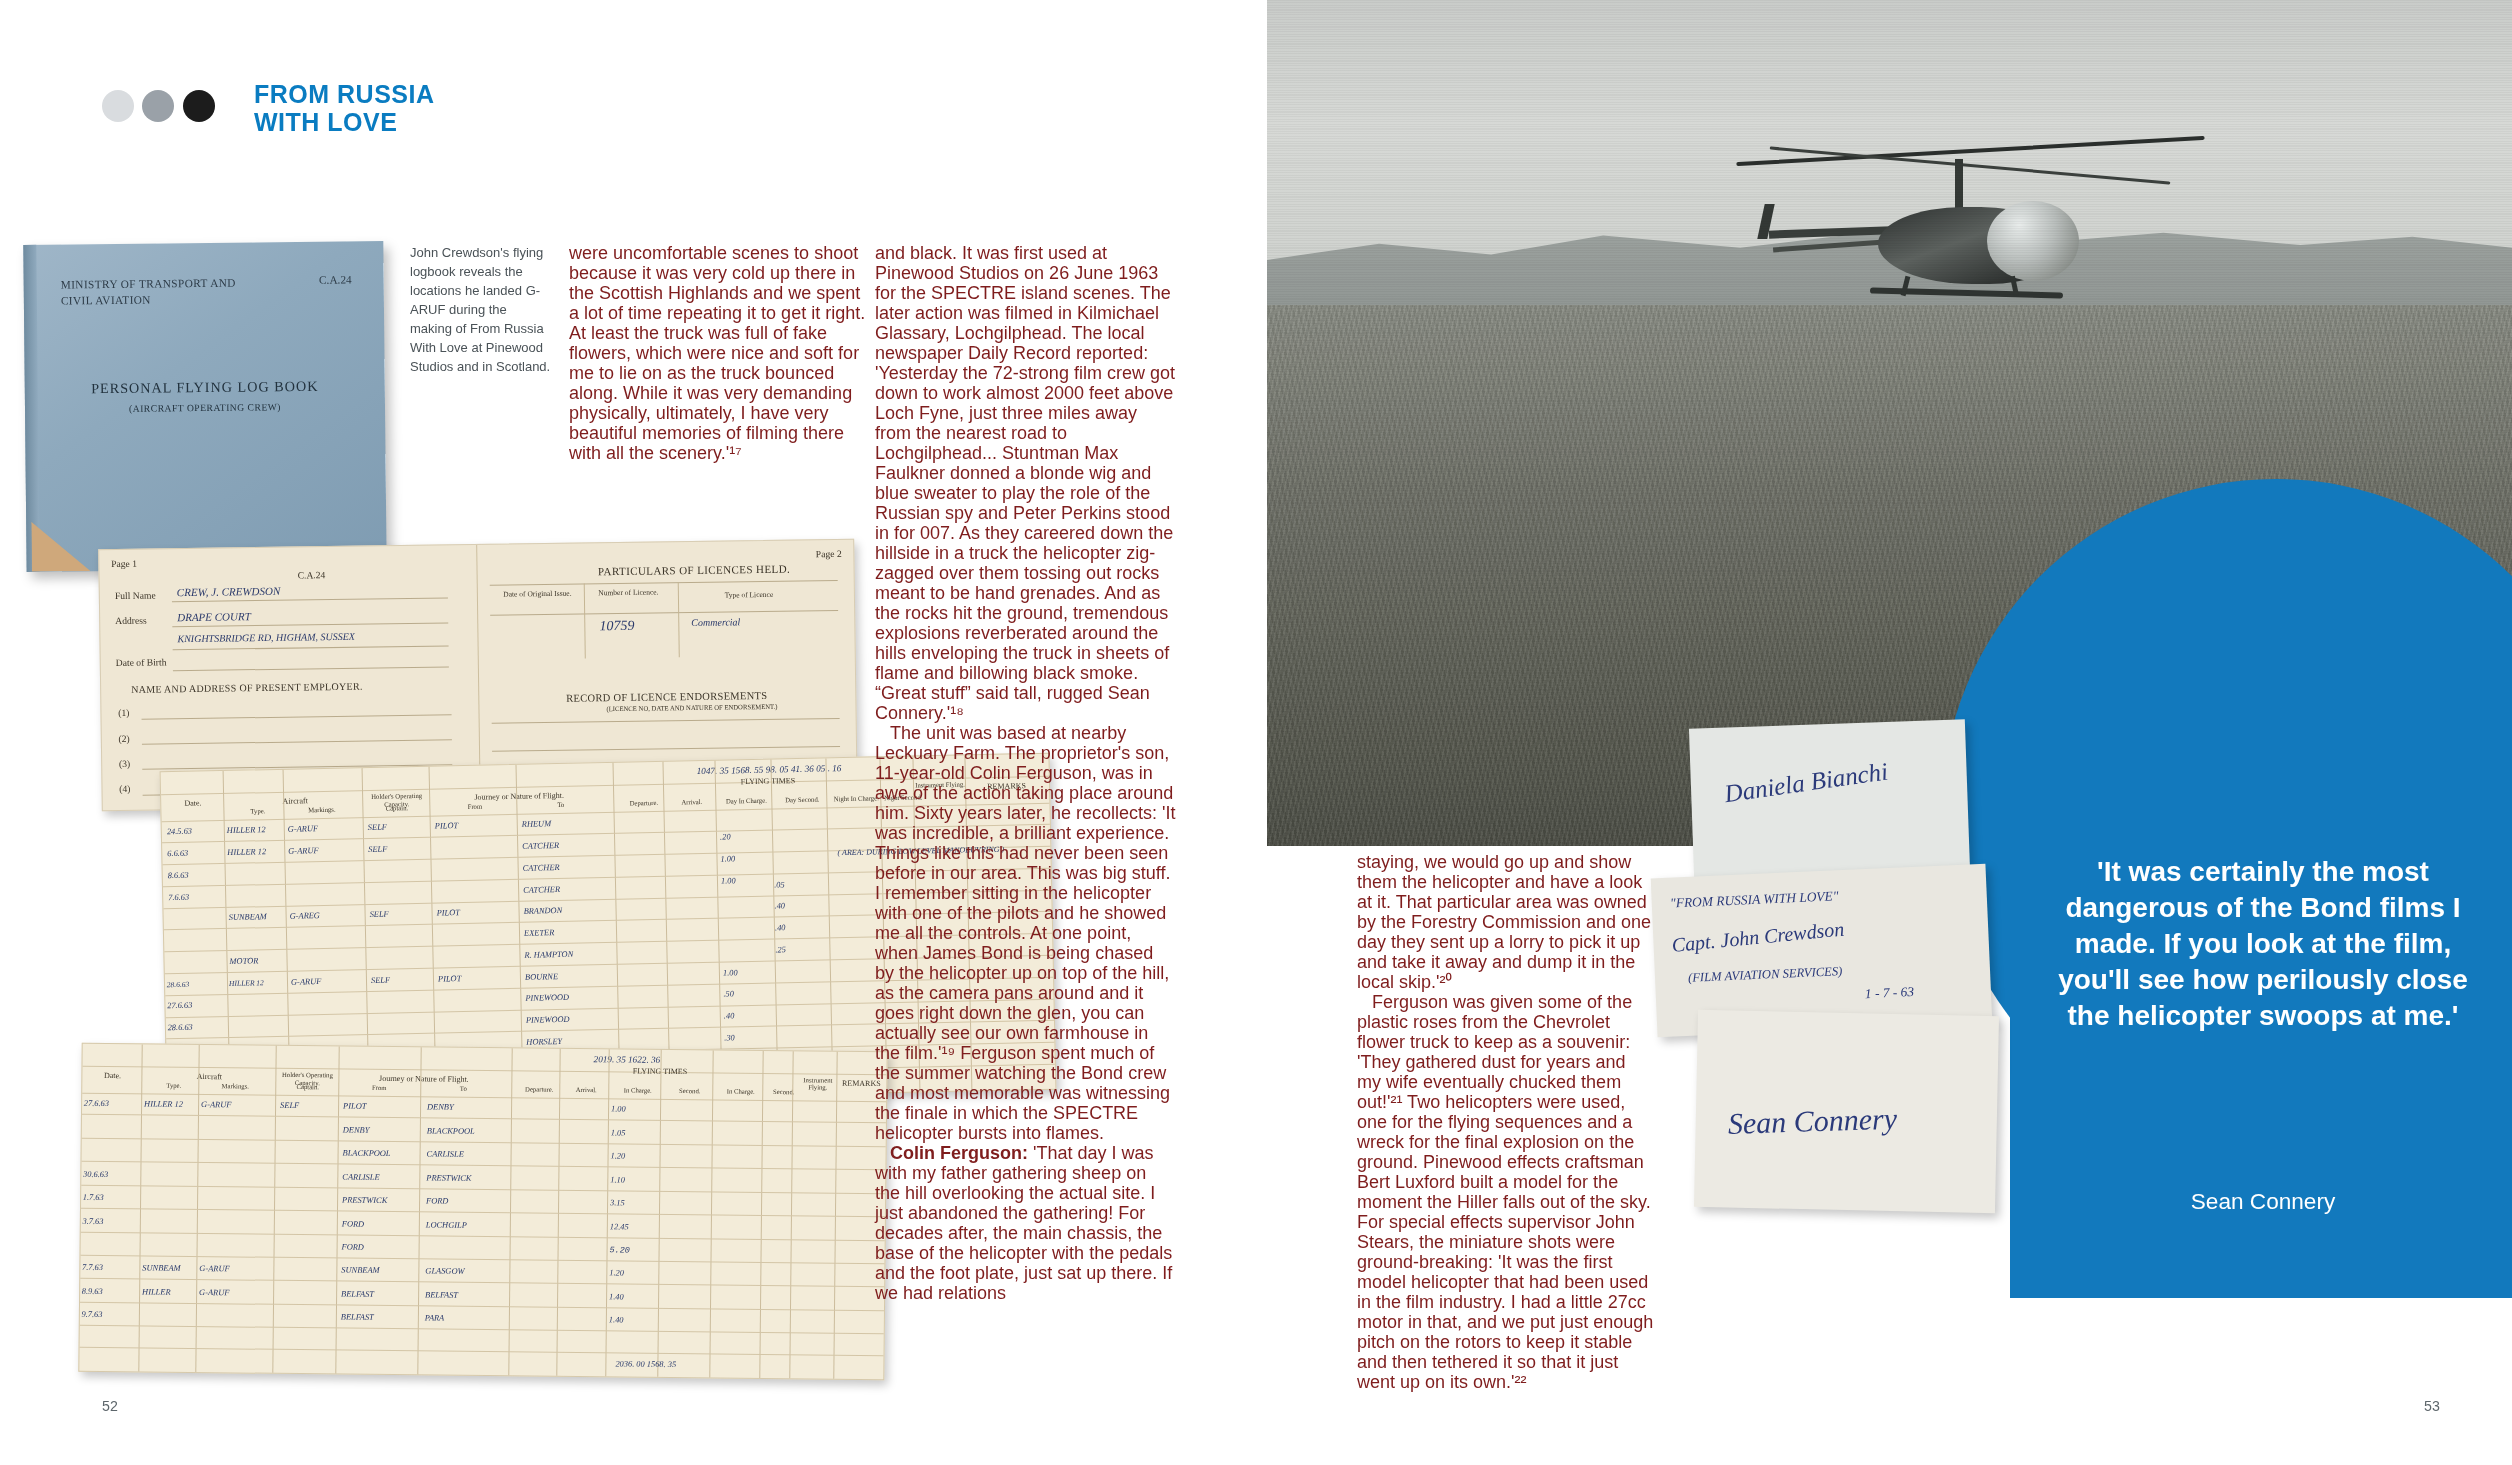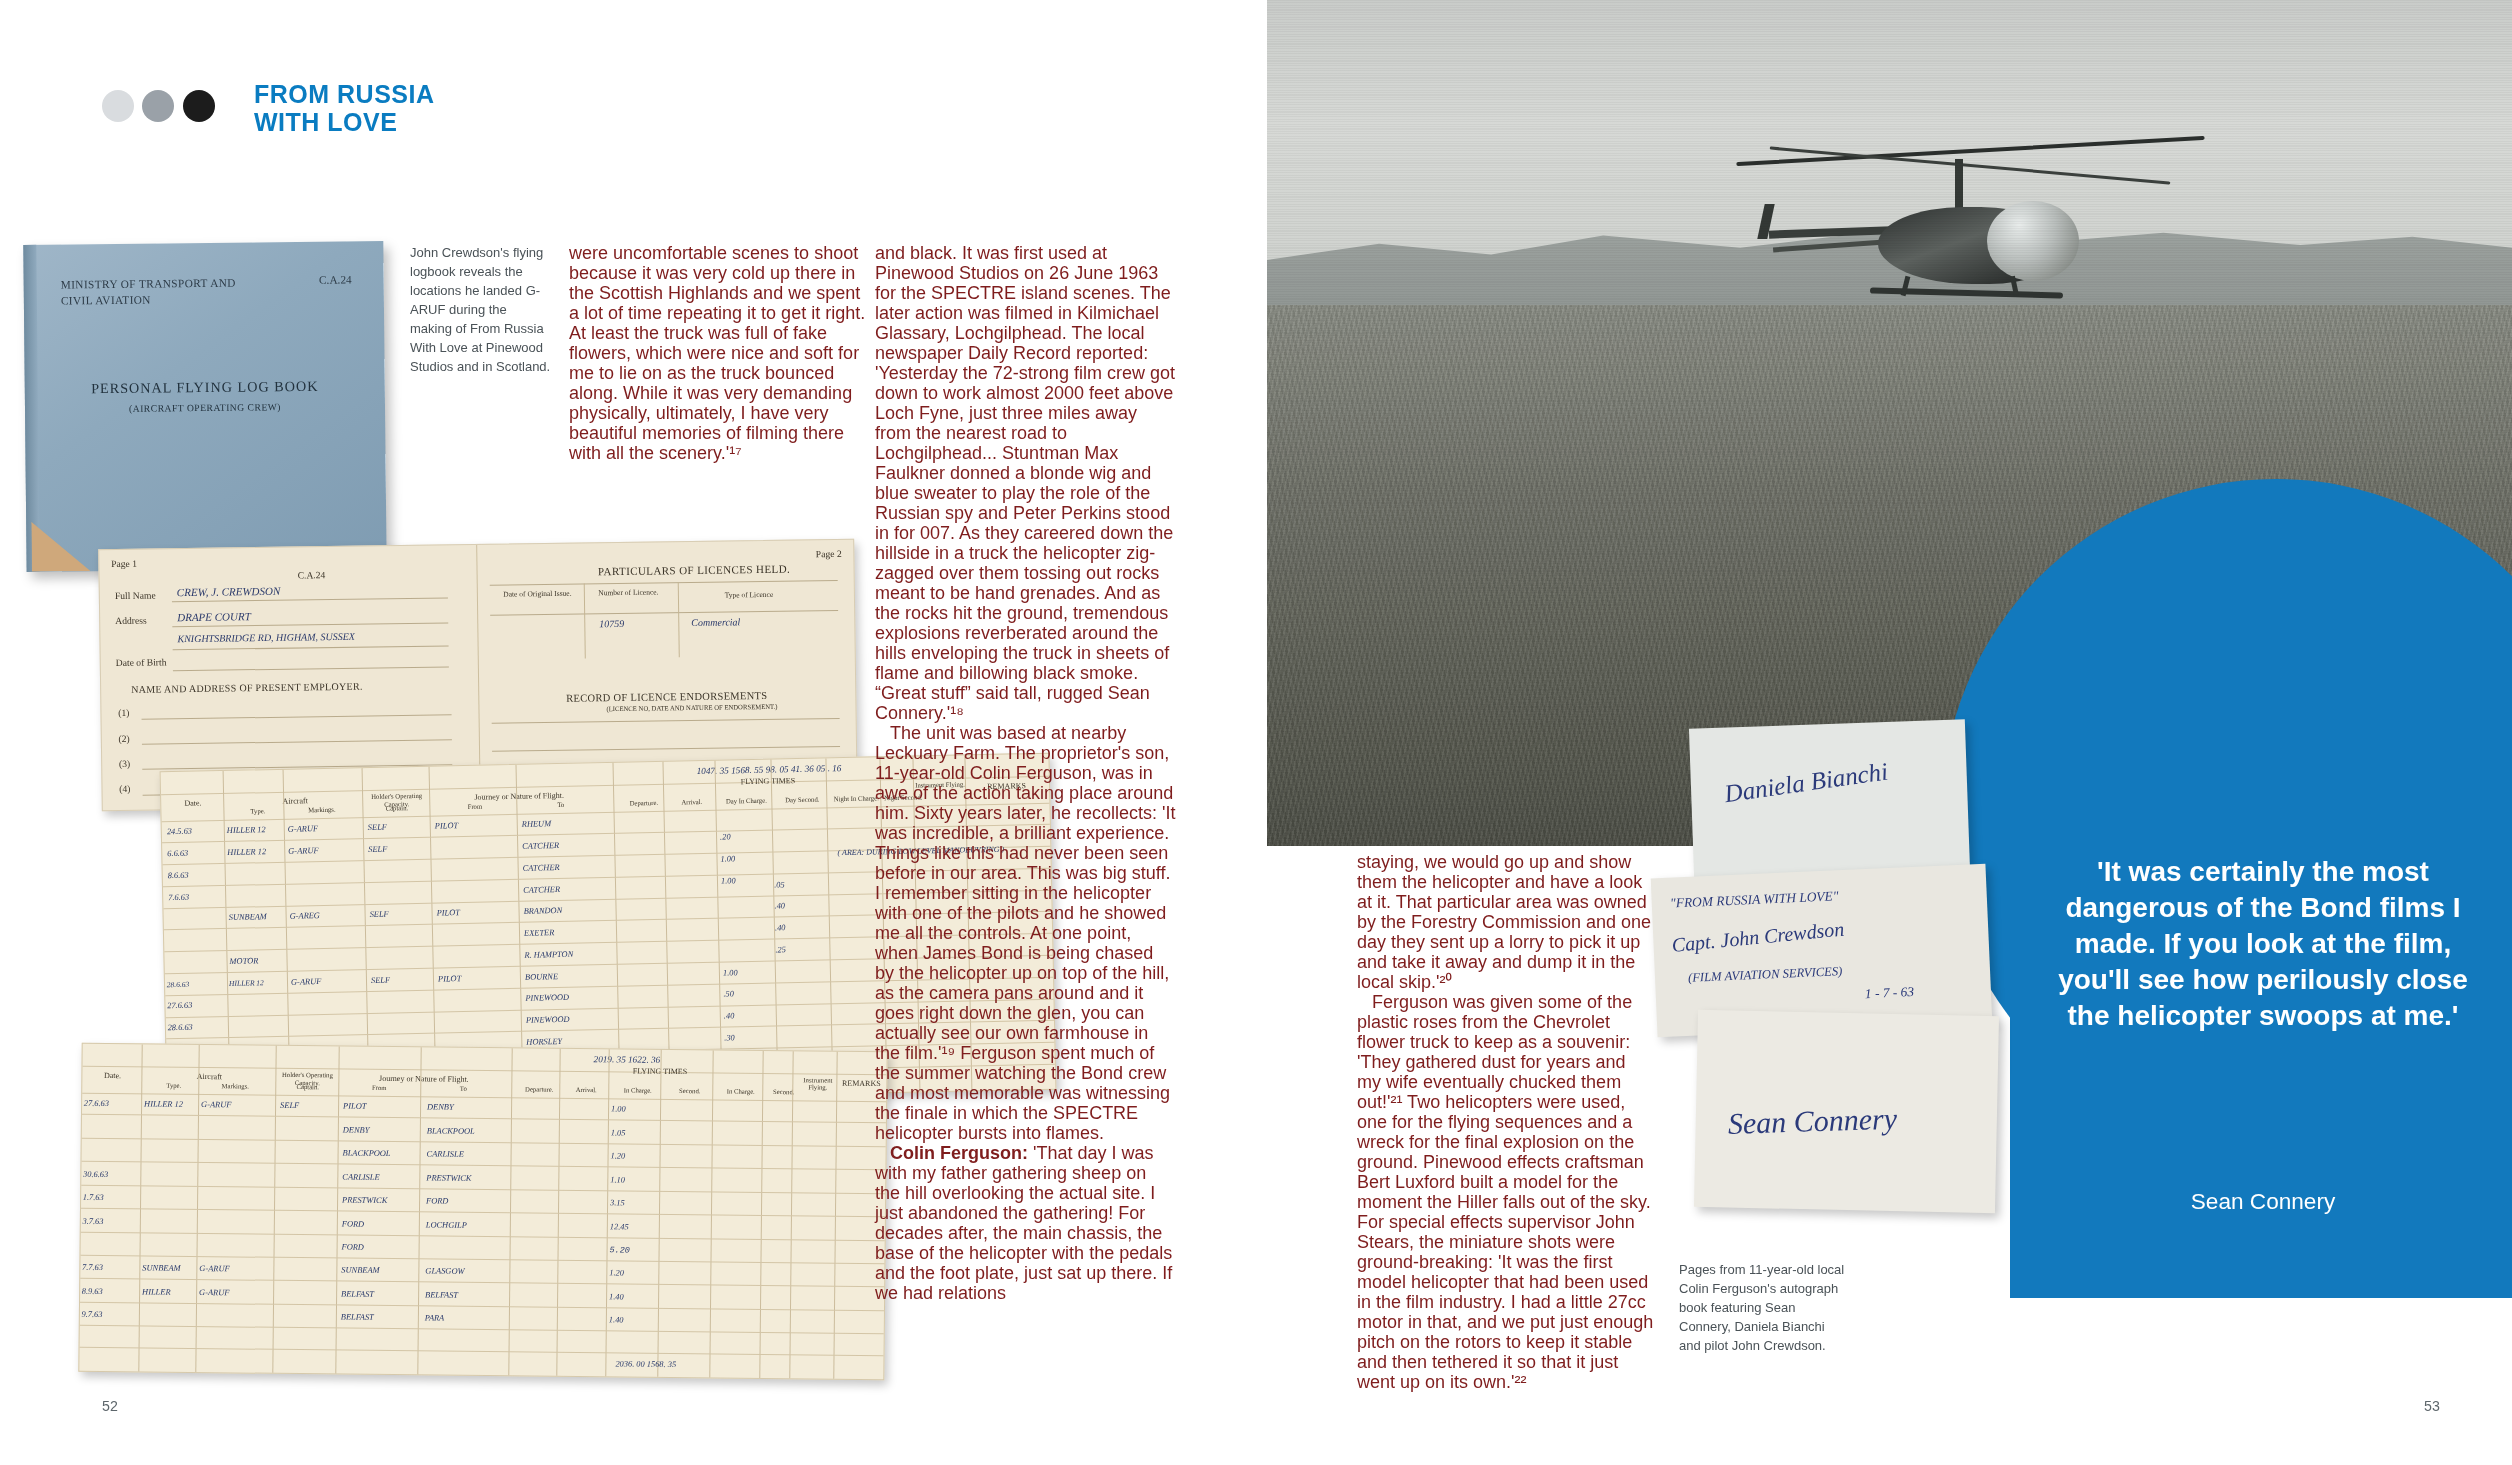--- a/index.html
+++ b/index.html
@@ -211,7 +211,7 @@
     <div class="f-lbl" style="left:491px;top:45px;width:75px;text-align:center;font-size:7.5px;line-height:9.2px;">Number of Licence.</div>
     <div class="f-lbl" style="left:586px;top:49px;width:126px;text-align:center;font-size:7.5px;">Type of Licence</div>
     <div class="f-rule" style="left:390px;top:70px;width:348px;"></div>
-    <div class="hand" style="position:absolute;left:499px;top:75px;font-size:10px;">10759</div>
+    <div class="hand" style="position:absolute;left:499px;top:75px;font-size:14px;">10759</div>
     <div class="hand" style="position:absolute;left:591px;top:75px;font-size:10px;">Commercial</div>
     <div class="vline" style="left:484px;top:40px;height:75px;position:absolute;background:#c5b694;"></div>
     <div class="vline" style="left:578px;top:40px;height:75px;position:absolute;background:#c5b694;"></div>

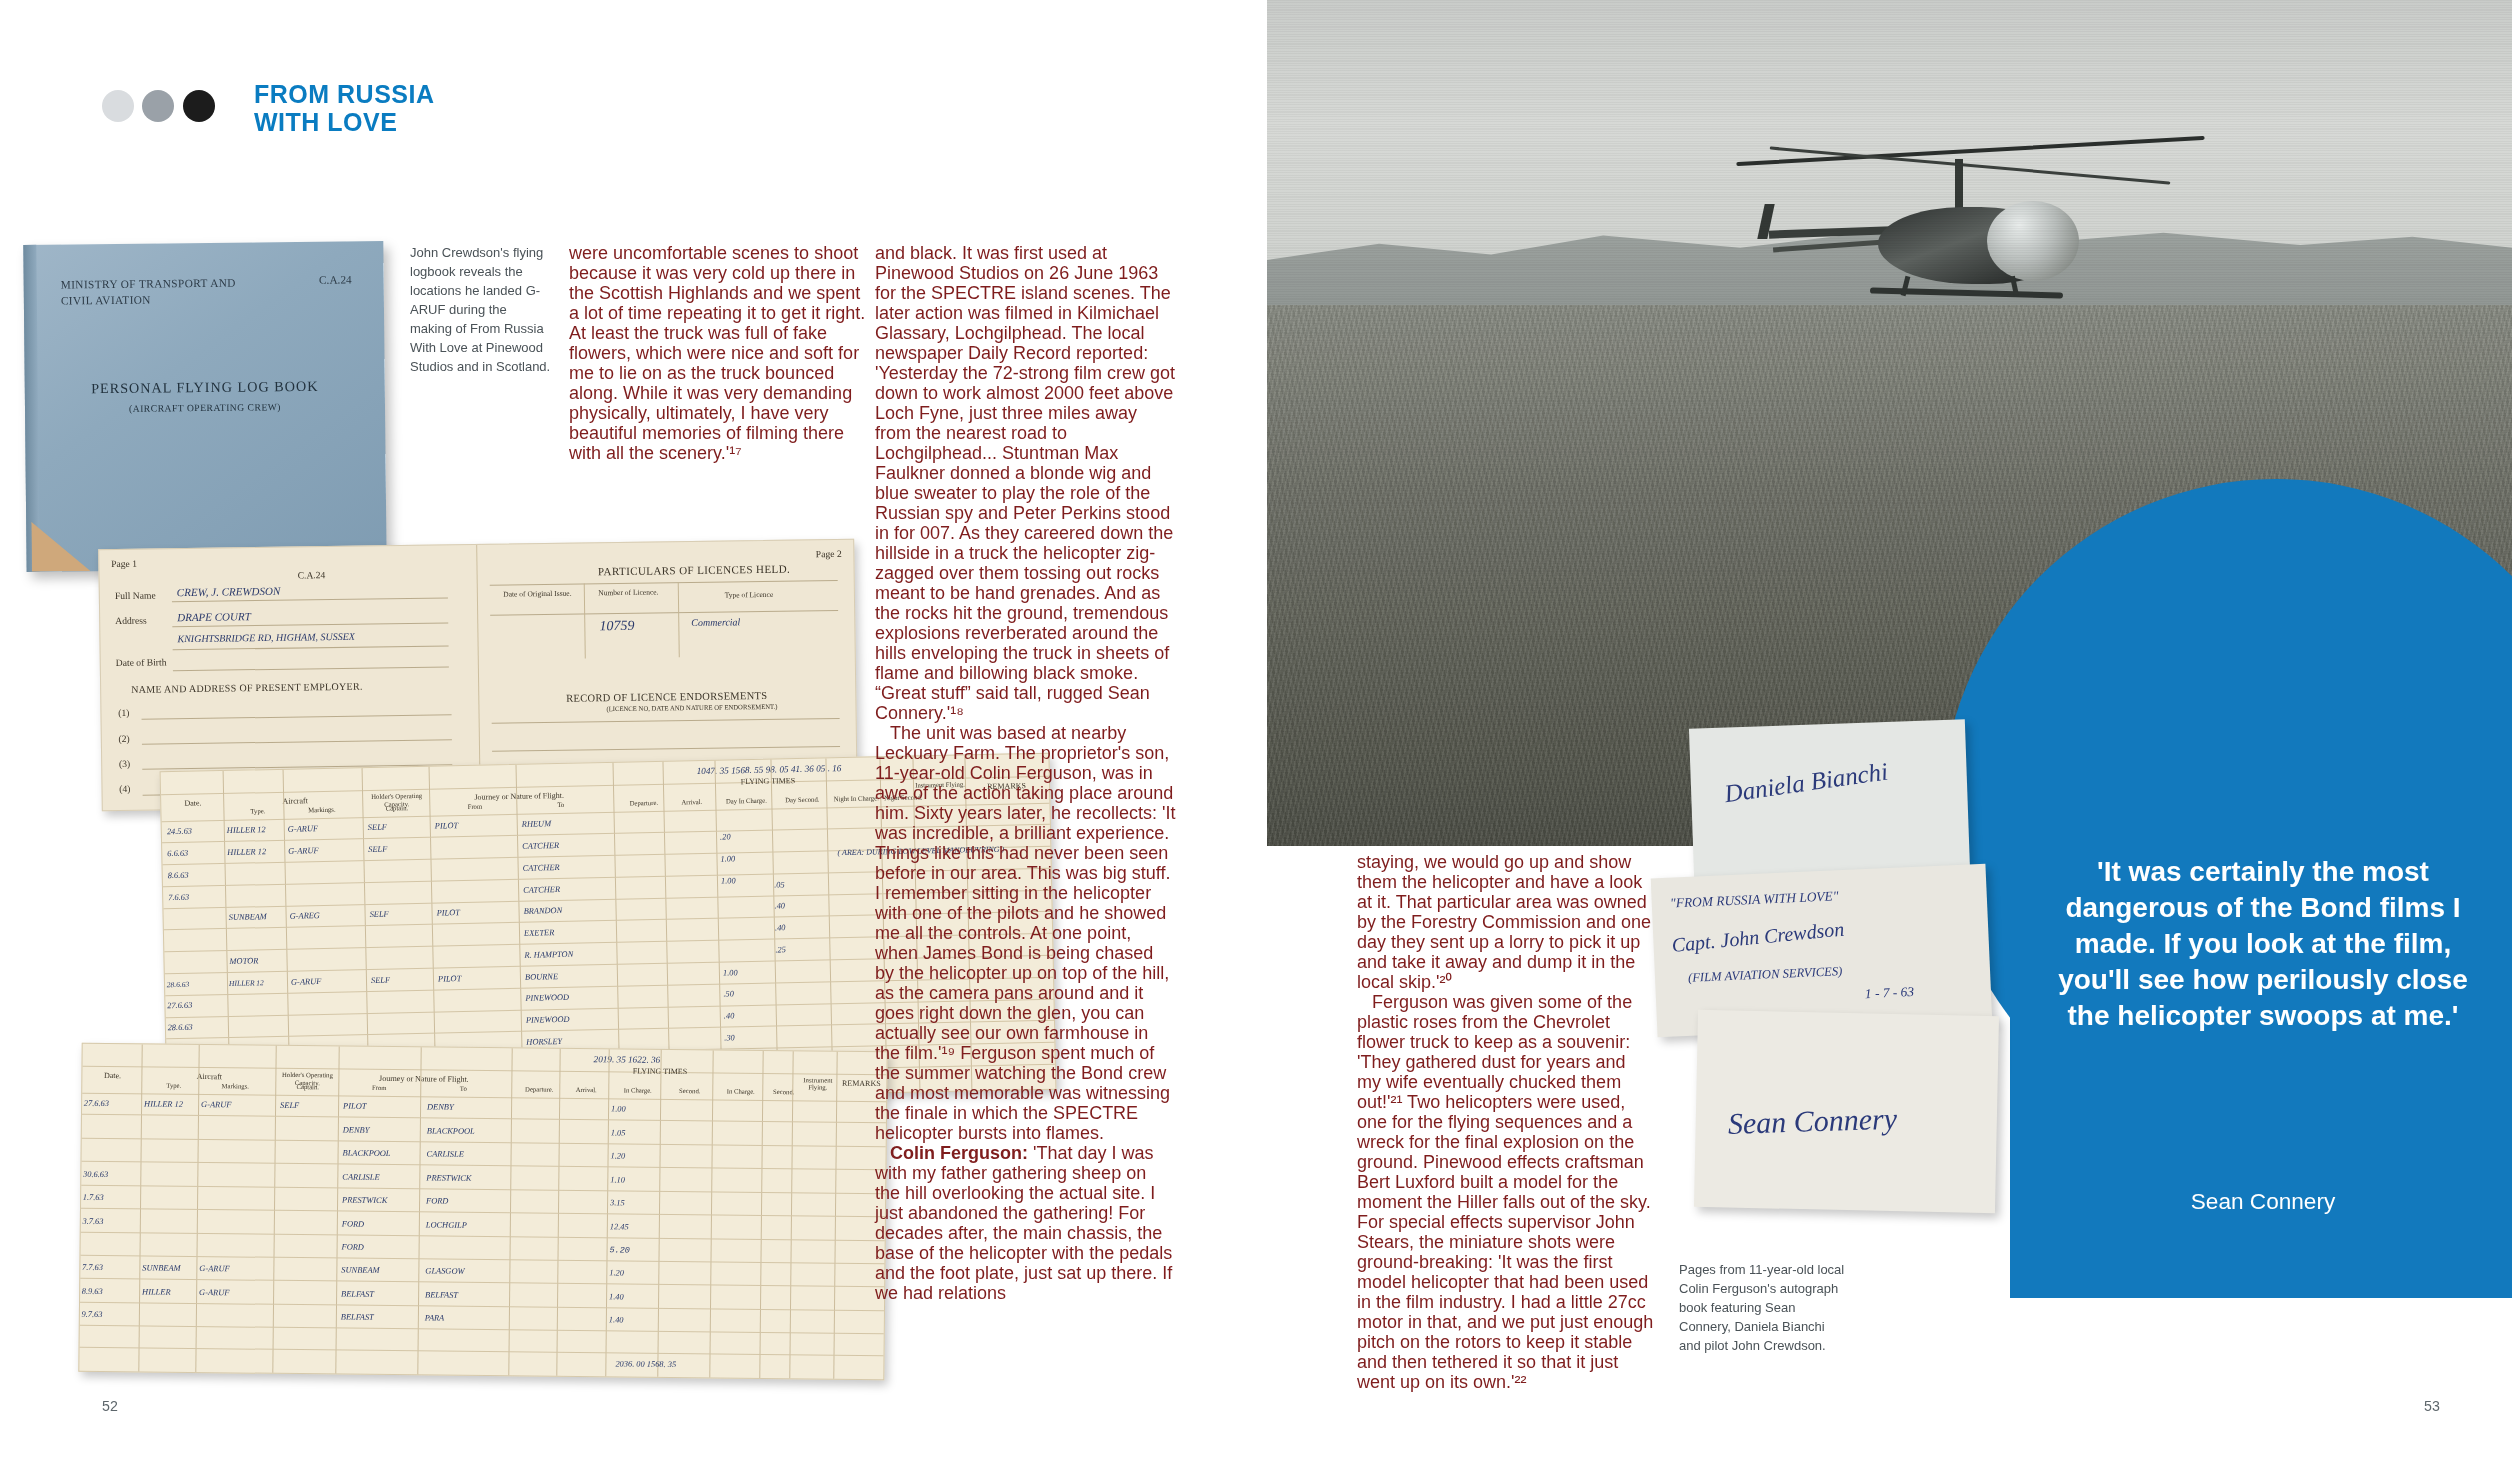--- a/index.html
+++ b/index.html
@@ -479,9 +479,6 @@
     <p>Ferguson was given some of the plastic roses from the Chevrolet flower truck to keep as a souvenir: 'They gathered dust for years and my wife eventually chucked them out!'²¹ Two helicopters were used, one for the flying sequences and a wreck for the final explosion on the ground. Pinewood effects craftsman Bert Luxford built a model for the moment the Hiller falls out of the sky. For special effects supervisor John Stears, the miniature shots were ground-breaking: 'It was the first model helicopter that had been used in the film industry. I had a little 27cc motor in that, and we put just enough pitch on the rotors to keep it stable and then tethered it so that it just went up on its own.'²²</p>
   </div>
 
-  <div class="cap-auto">
-    <span>Pages from 11-year-old local Colin Ferguson's autograph book featuring Sean Connery, Daniela Bianchi and pilot John Crewdson.</span>
-  </div>
 
   <div class="pgnum pg-l">52</div>
   <div class="pgnum pg-r">53</div>

